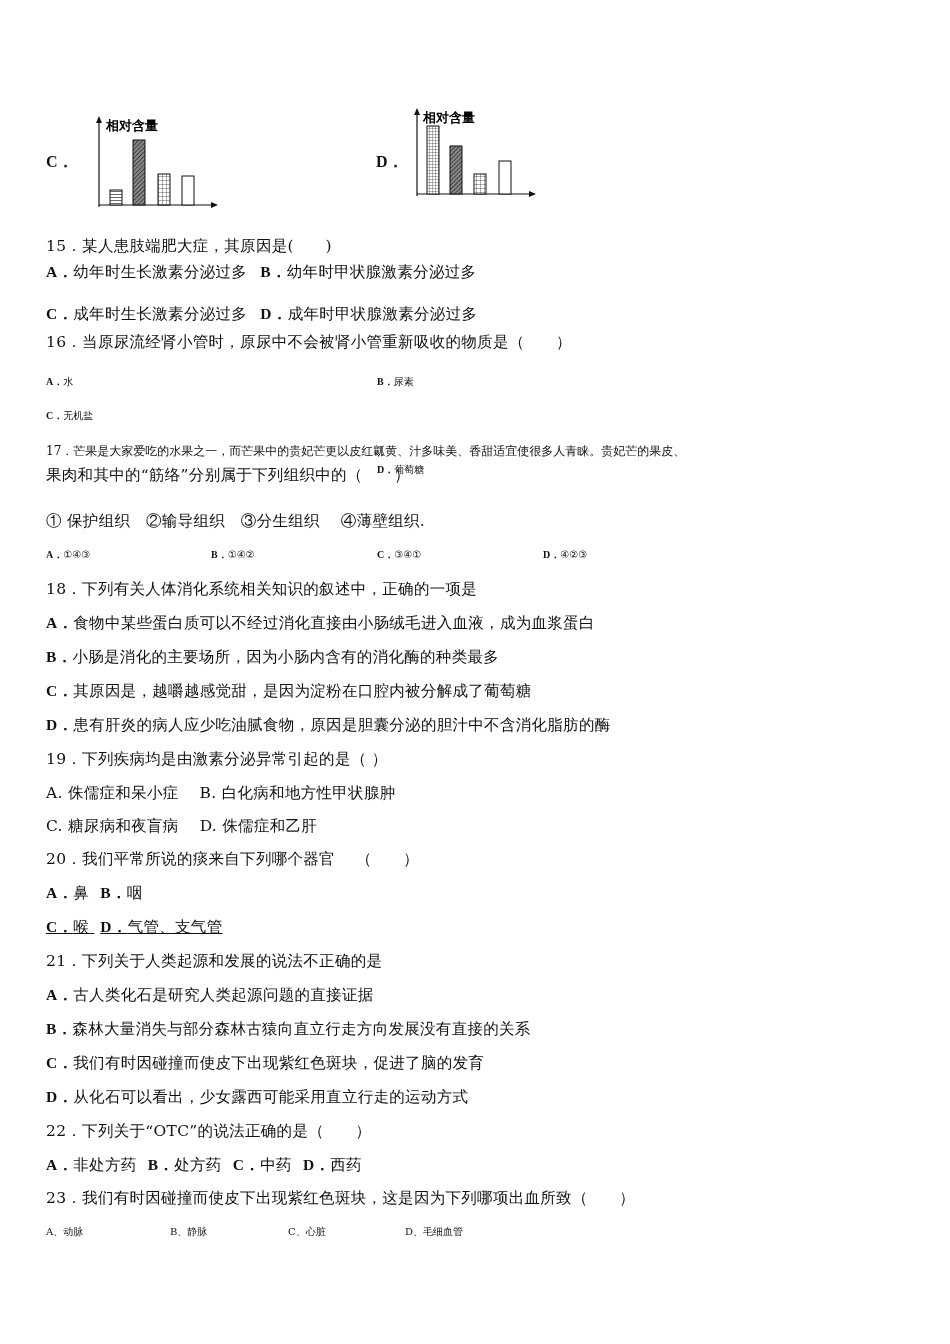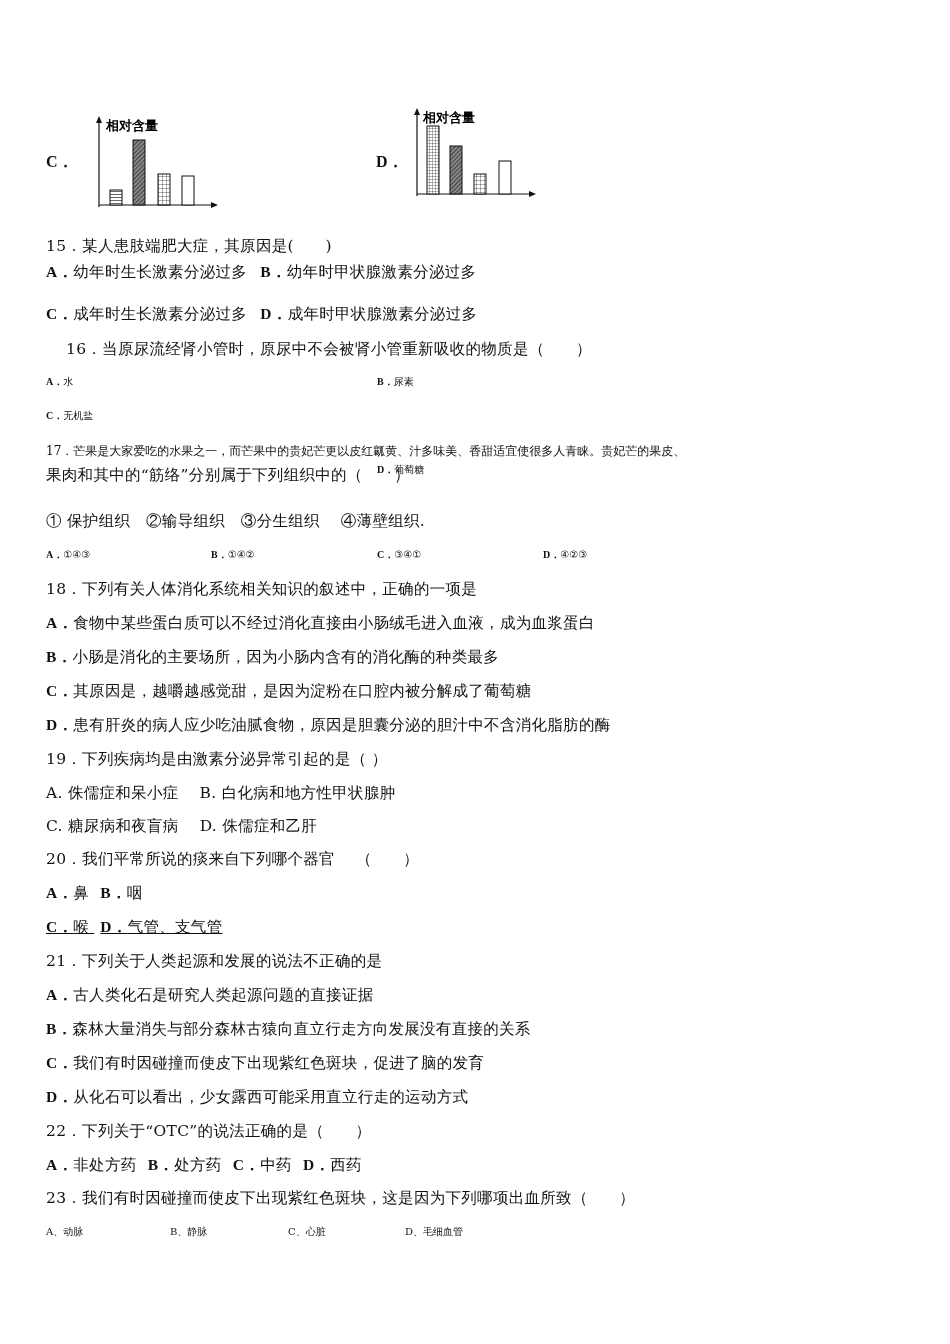--- a/index.html
+++ b/index.html
@@ -84,7 +84,7 @@
   <span class="bold-label" style="margin-left:8px;">D．</span><span>成年时甲状腺激素分泌过多</span>
 </div>
 
-<div class="line" style="top:339px;margin-left:20px;">16．当原尿流经肾小管时，原尿中不会被肾小管重新吸收的物质是（　　）</div>
+<div class="line" style="top:332px;">16．当原尿流经肾小管时，原尿中不会被肾小管重新吸收的物质是（　　）</div>
 <div class="opt" style="left:46px;top:372px;"><span class="bold-label">A．</span><span>水</span></div>
 <div class="opt" style="left:377px;top:372px;"><span class="bold-label">B．</span><span>尿素</span></div>
 <div class="opt" style="left:46px;top:406px;"><span class="bold-label">C．</span><span>无机盐</span></div>

